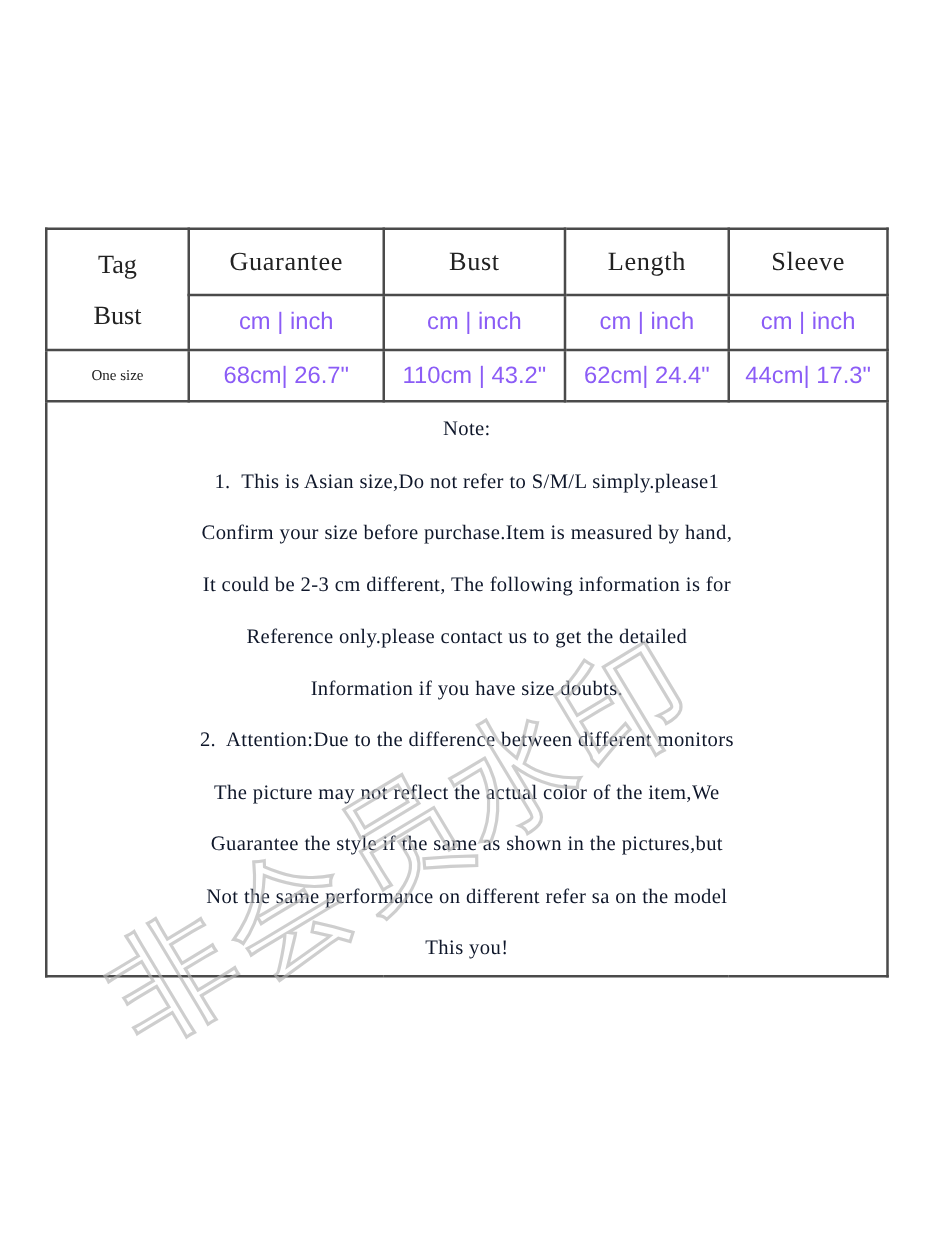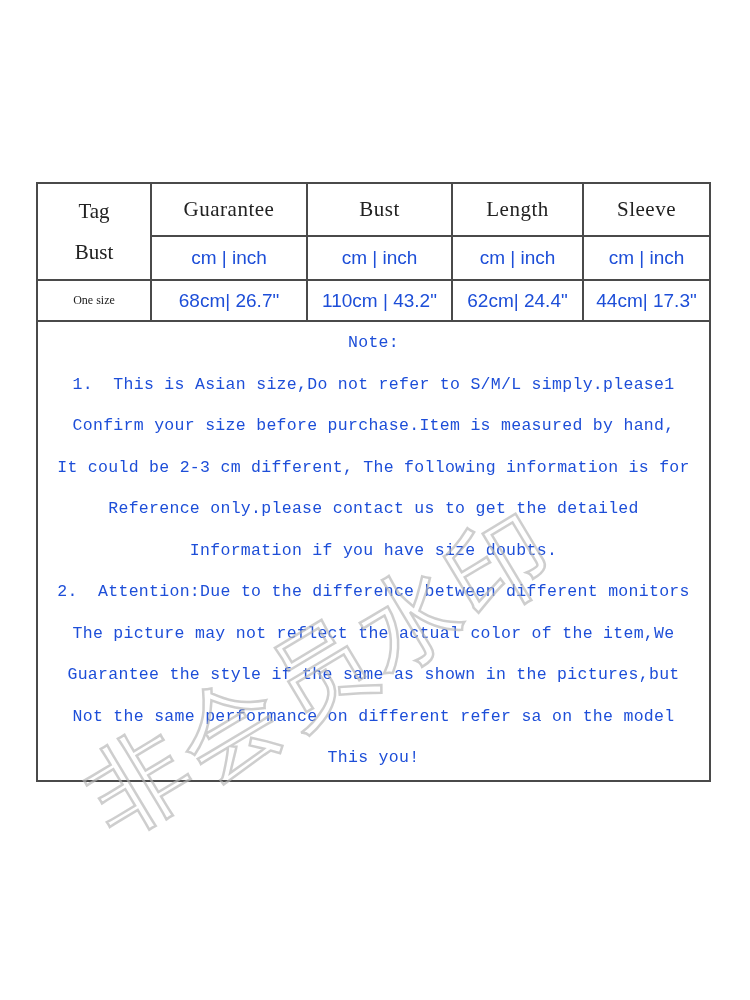--- a/index.html
+++ b/index.html
@@ -50,7 +50,7 @@
   .unit-cell, .val-cell {
     font-family: "Liberation Sans", sans-serif;
     font-size: 19px;
-    color: #1d4ed8;
+    color: #8b5cf6;
   }
   .label-cell {
     font-family: "Liberation Serif", serif;

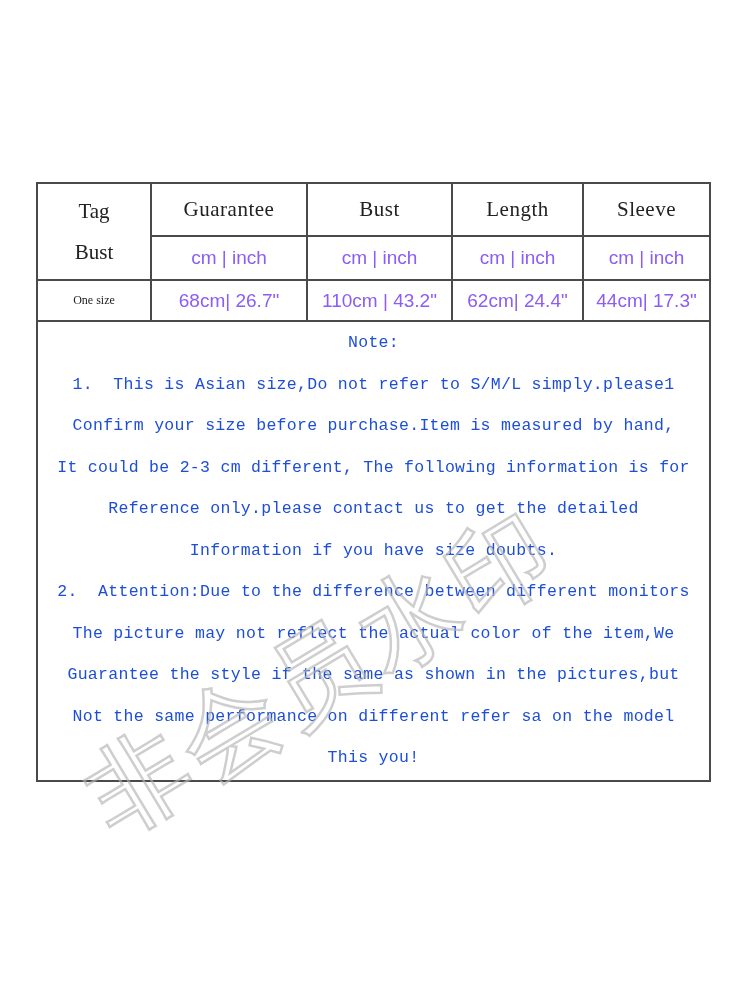--- a/index.html
+++ b/index.html
@@ -59,13 +59,13 @@
 
   .note-cell { padding-top: 1px; }
   .note-line {
-    font-family: Liberation Mono, monospace;
+    font-family: Liberation Serif, serif;
     font-size: 16.5px;
     line-height: 41.5px;
     text-align: center;
     white-space: pre-wrap;
     letter-spacing: 0.3px;
-    color: #1d4ed8;
+    color: #0f172a;
   }
 
   .watermark {

